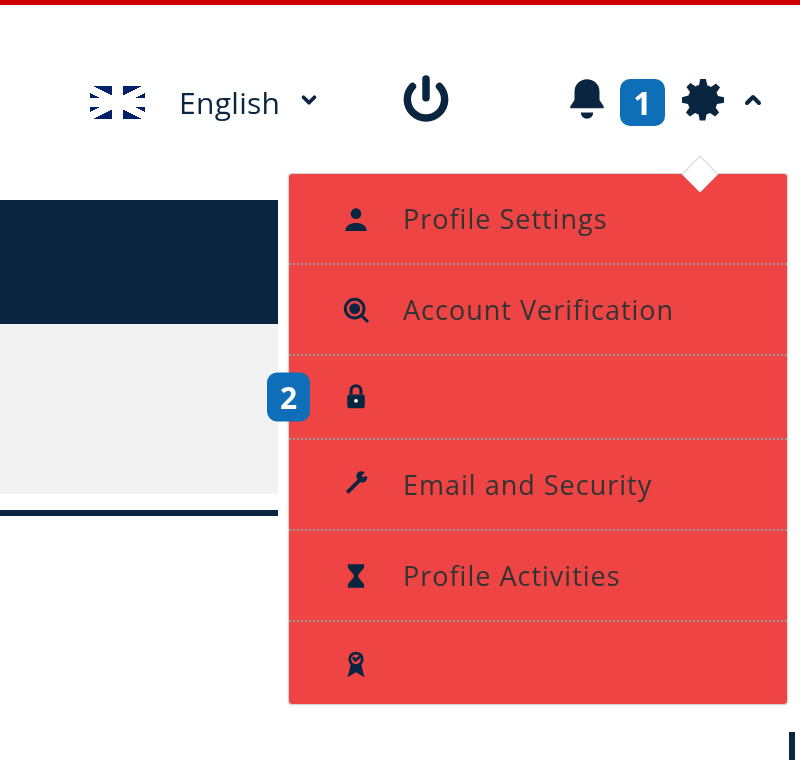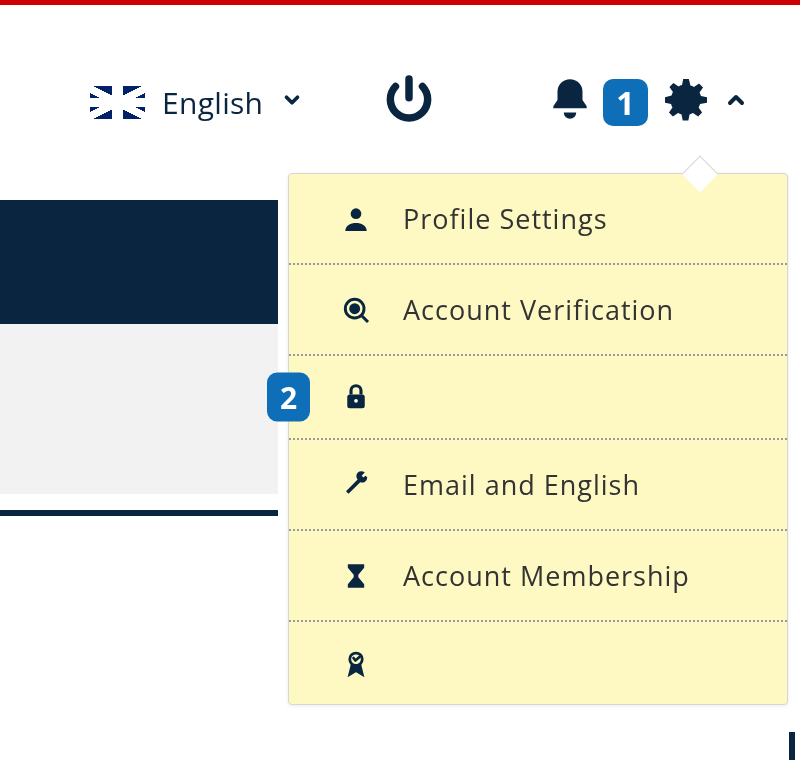--- a/index.html
+++ b/index.html
@@ -62,7 +62,7 @@
         linear-gradient(to bottom, transparent 42%, #C8102E 42%, #C8102E 58%, transparent 58%);
     }
     .lang-label {
-      margin-left: 17px;
+      margin-left: 34px;
       font-size: 30px;
       color: #0a2540;
       letter-spacing: 0.3px;

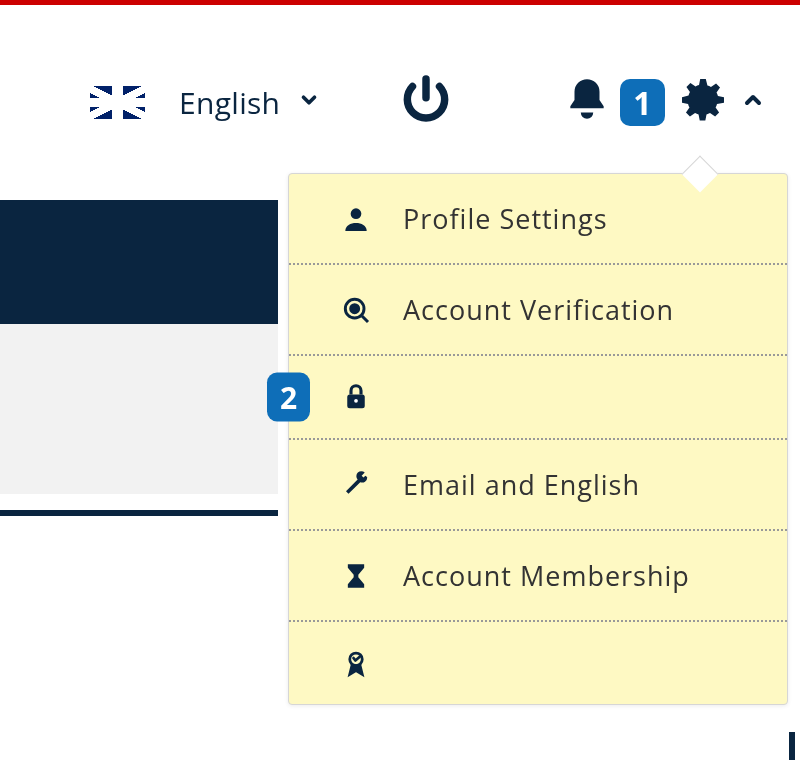--- a/index.html
+++ b/index.html
@@ -137,7 +137,7 @@
       top: 173px;
       left: 288px;
       width: 500px;
-      background: #fef9c3;
+      background: #ef4444;
       border: 1px solid #d6d6d6;
       border-radius: 4px;
       box-shadow: 0 1px 4px rgba(0,0,0,0.08);

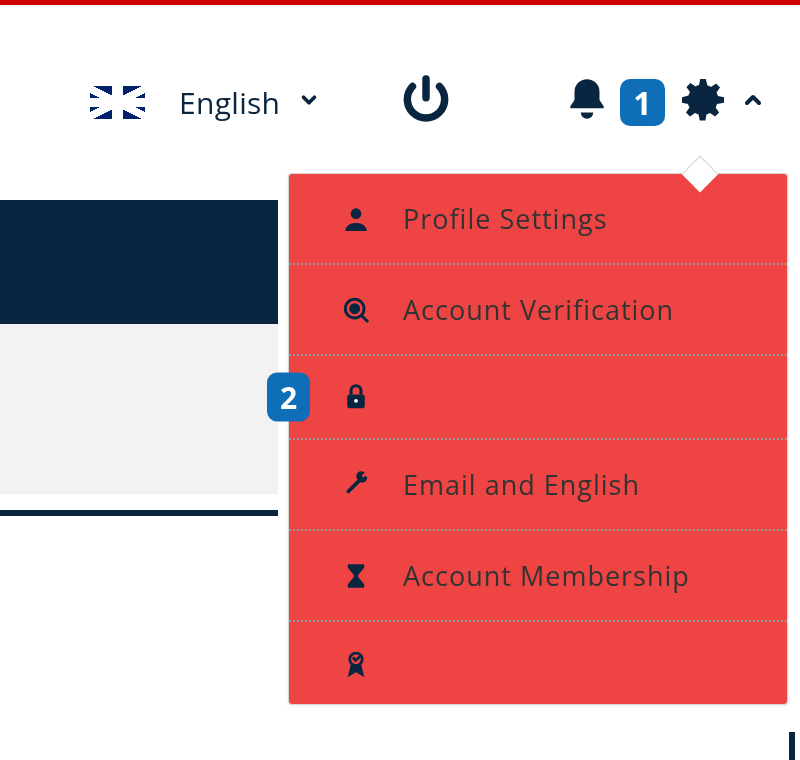--- a/index.html
+++ b/index.html
@@ -275,7 +275,7 @@
           <path d="M21 6a4 4 0 0 1-5.6 3.7L6 19l-2-2 9.3-9.4A4 4 0 0 1 19 2l-2.5 2.5L18 6l1.5-1.5A4 4 0 0 1 21 6z"></path>
         </svg>
     </span>
-    <span class="menu-label">Email and English</span>
+    <span class="menu-label">Email and Security</span>
   </div>
 
   <div class="menu-item">

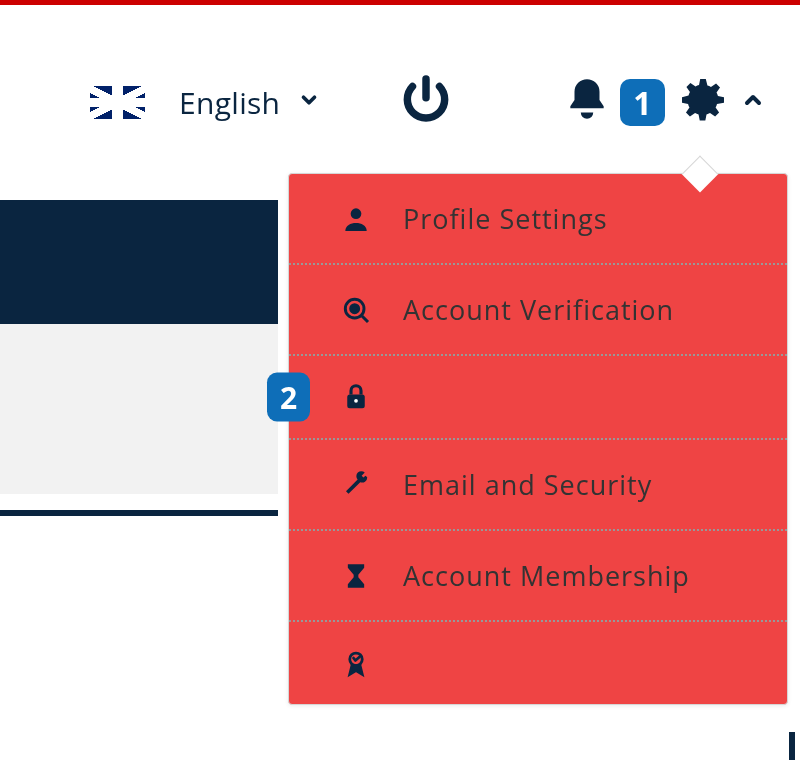--- a/index.html
+++ b/index.html
@@ -284,7 +284,7 @@
           <path d="M5 2h14v3l-5 6v2l5 6v3H5v-3l5-6v-2L5 5V2z"></path>
         </svg>
     </span>
-    <span class="menu-label">Account Membership</span>
+    <span class="menu-label">Profile Activities</span>
   </div>
 
   <div class="menu-item">

